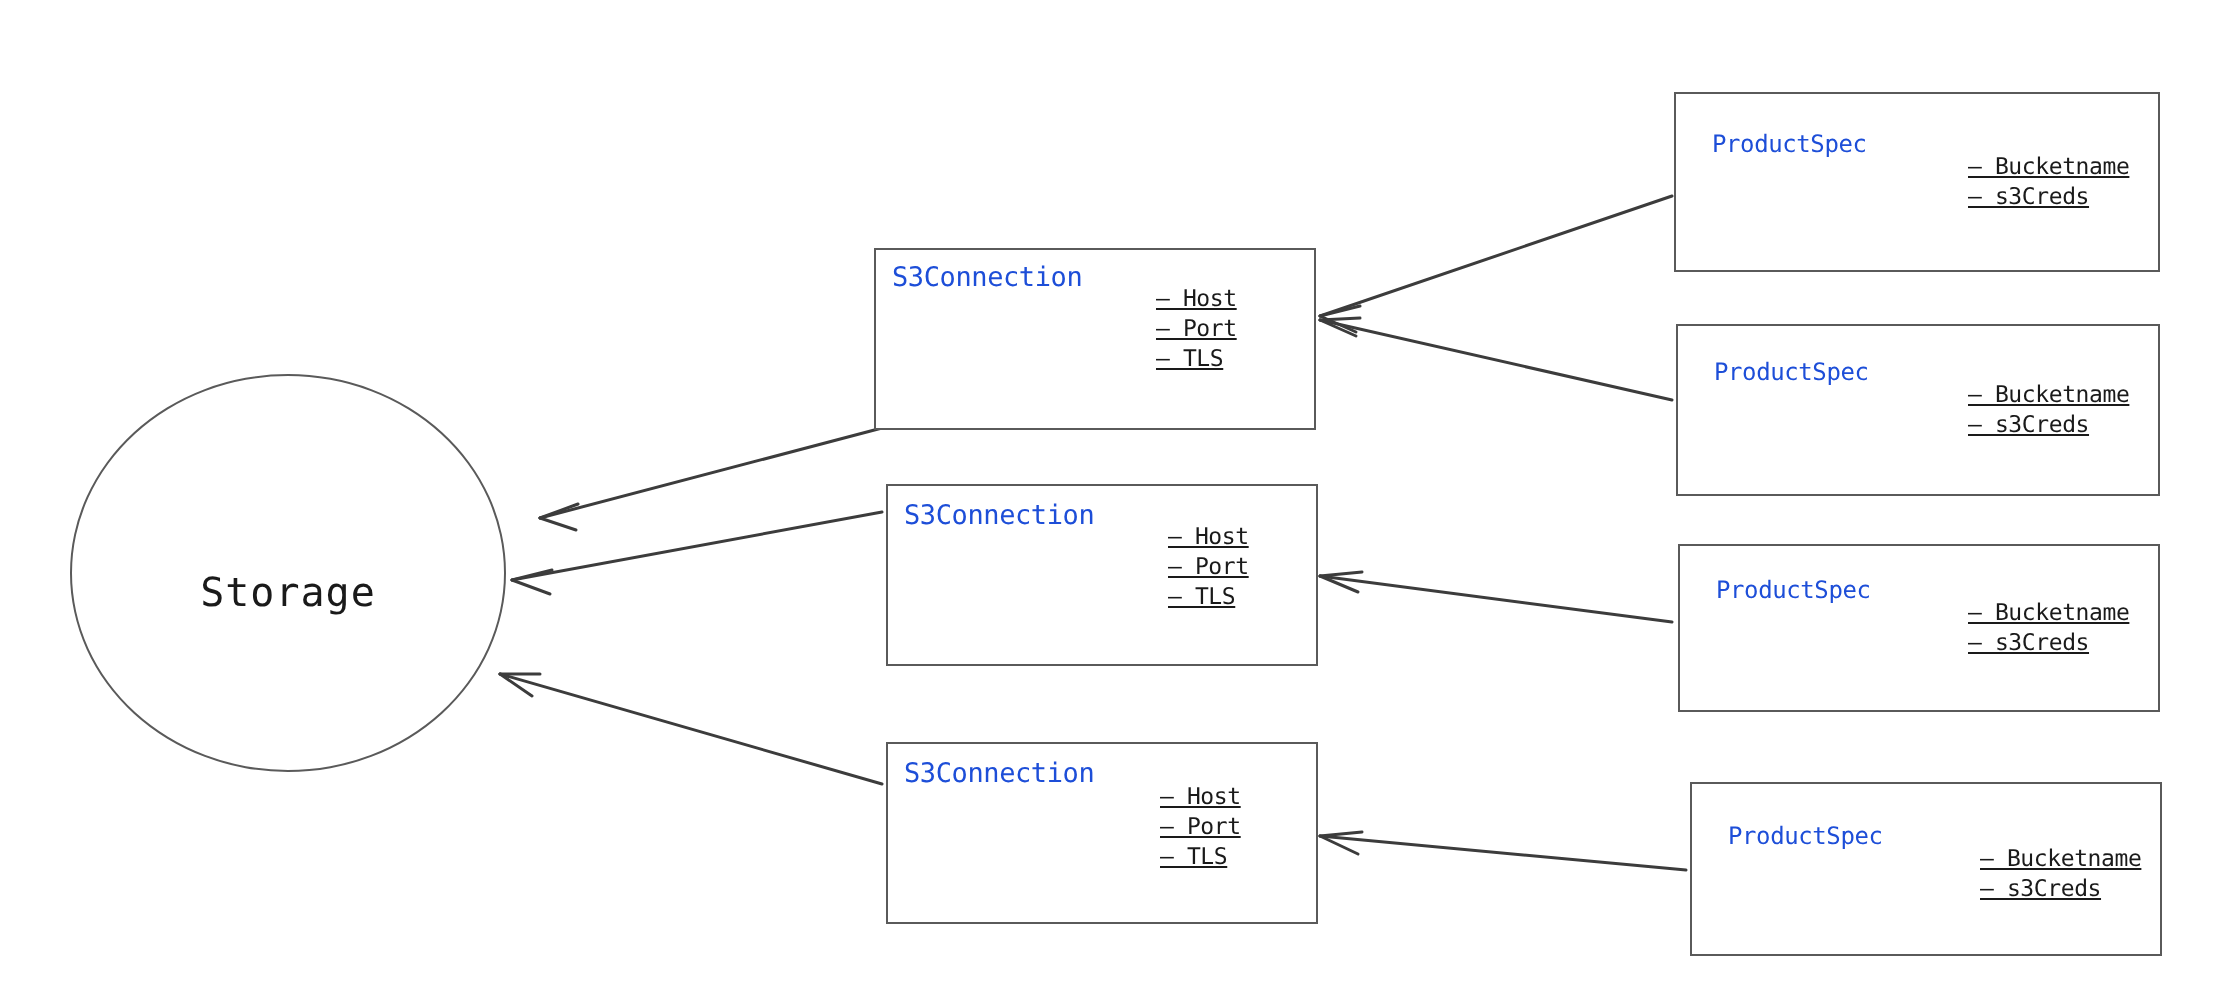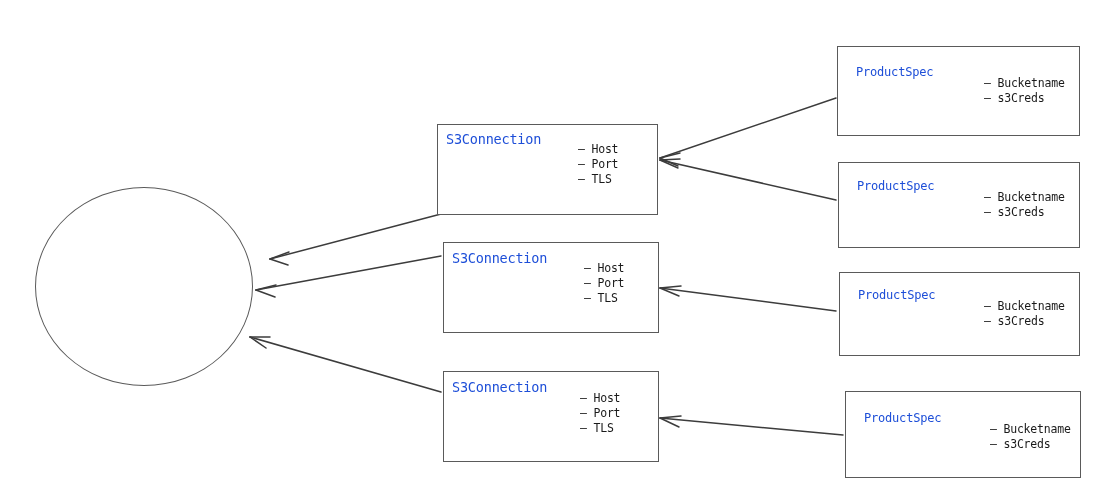--- a/index.html
+++ b/index.html
@@ -46,6 +46,7 @@
     line-height: 15px;
     white-space: nowrap;
     letter-spacing: -0.2px;
+    text-decoration: underline;
   }
   .node-field-row {
     white-space: nowrap;

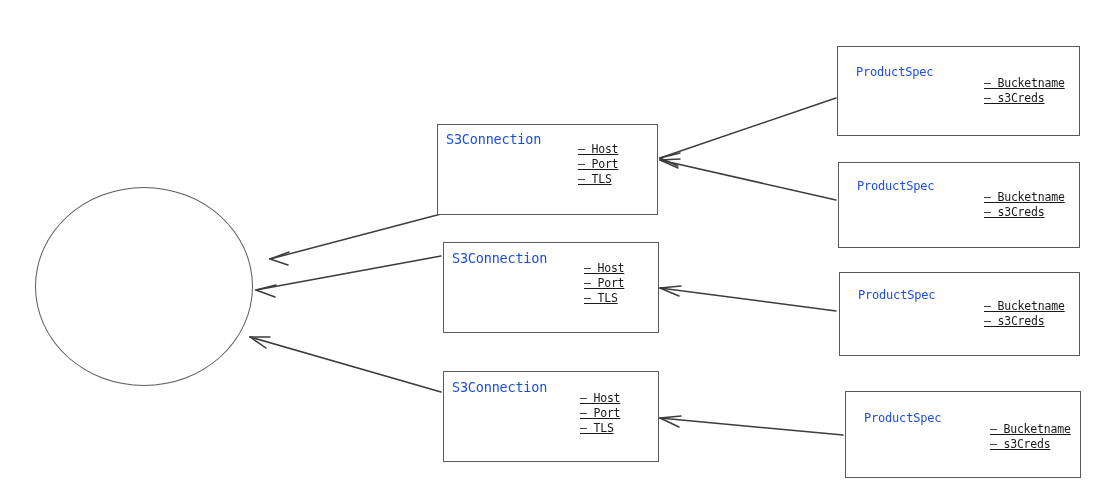--- a/index.html
+++ b/index.html
@@ -121,6 +121,7 @@
   </svg>
 
   <div class="circle-node" style="left:35px; top:187px; width:218px; height:199px;"></div>
+  <div class="circle-label" style="left:35px; top:284px; width:218px;">Storage</div>
 
   <div class="node-box" style="left:437px; top:124px; width:221px; height:91px;"></div>
   <div class="node-title" style="left:446px; top:131px;">S3Connection</div>

